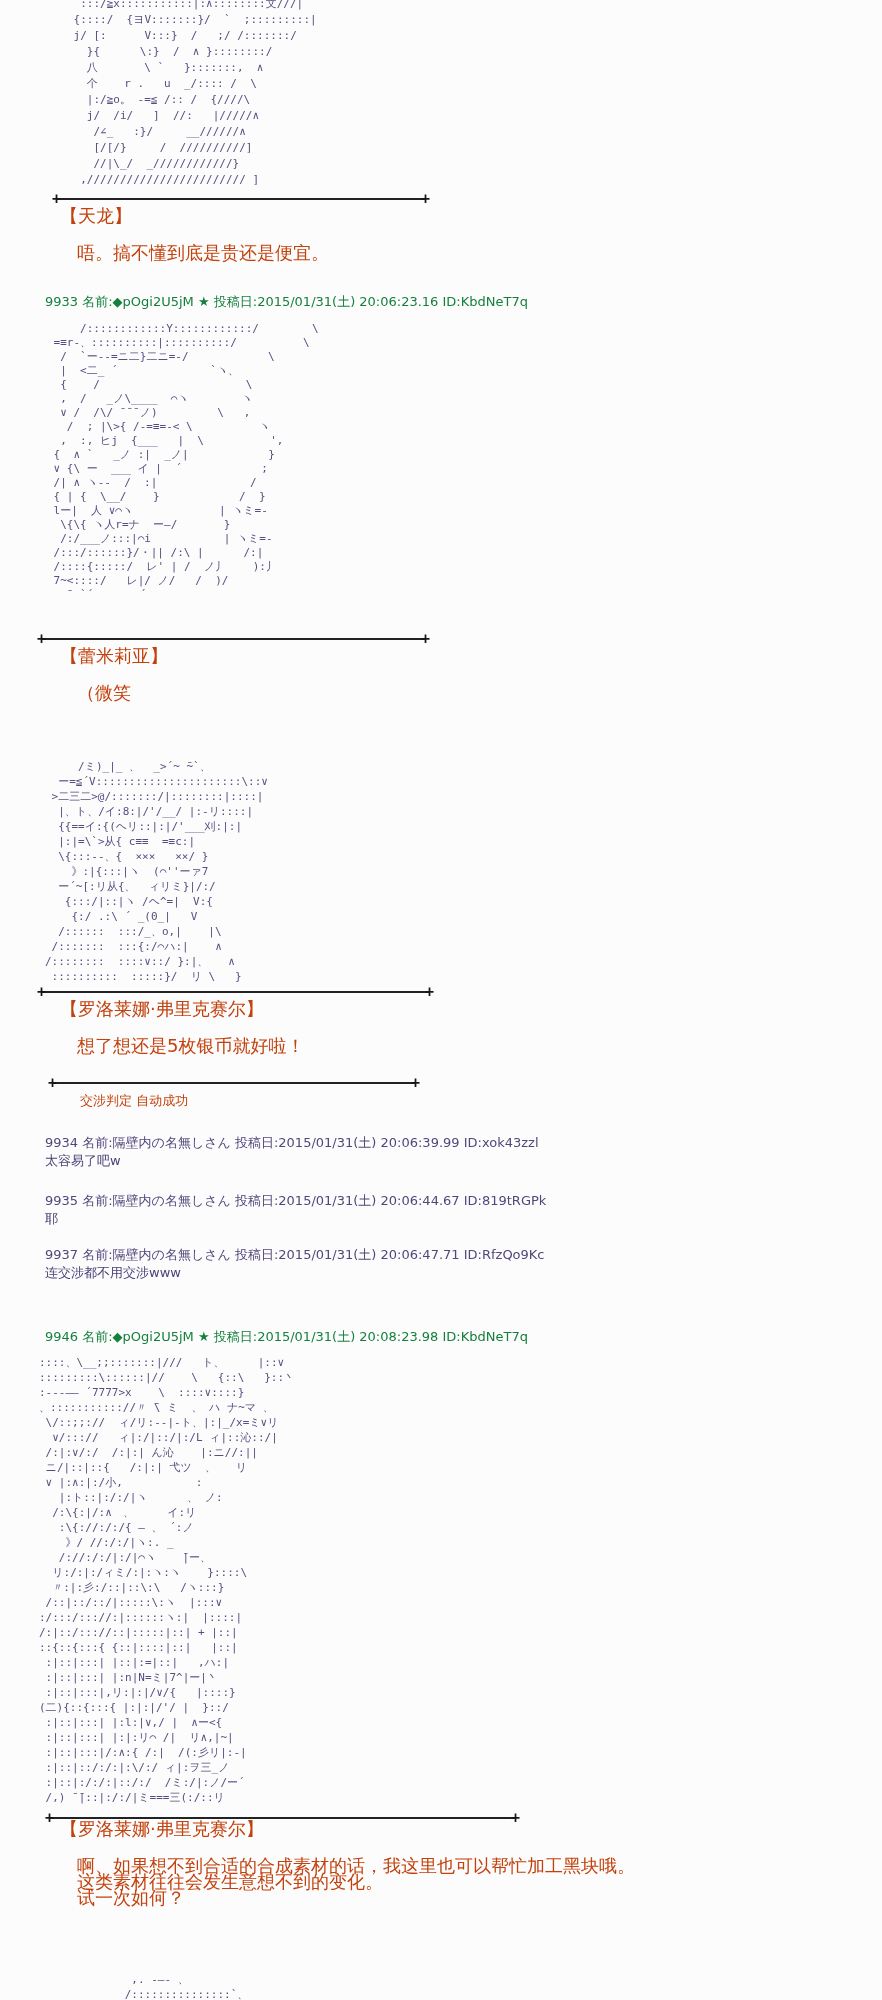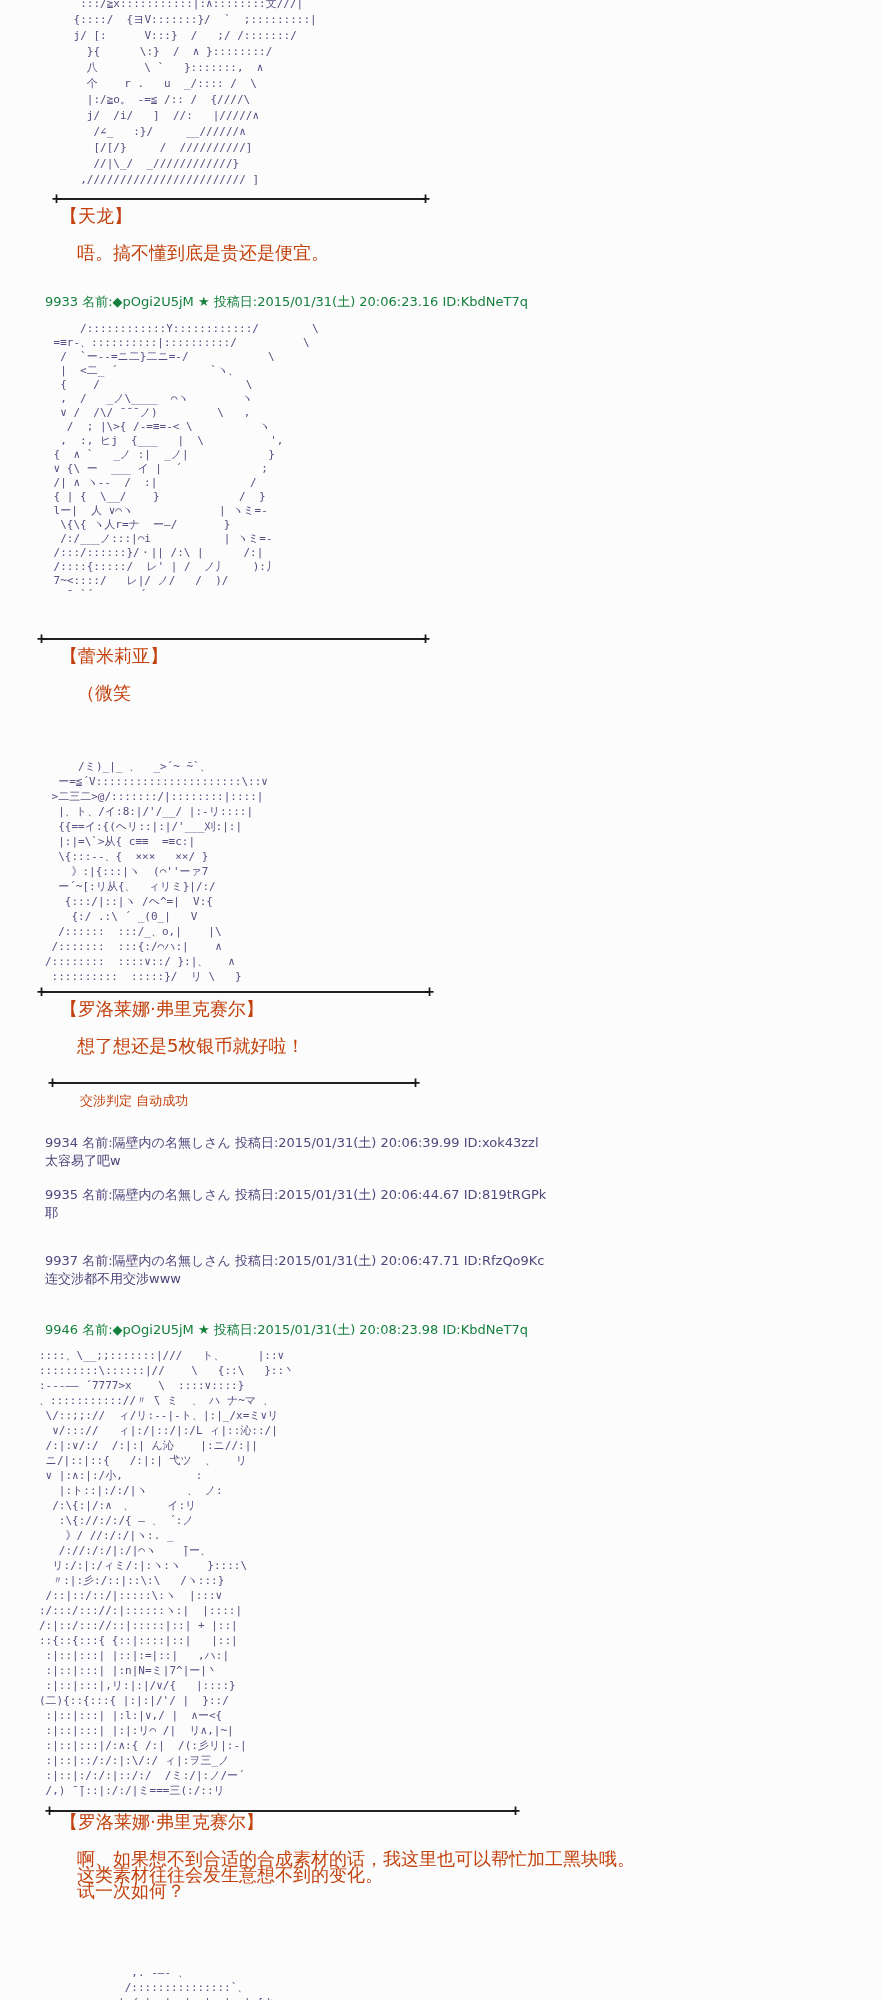--- a/index.html
+++ b/index.html
@@ -47,7 +47,7 @@
   .reply{font-size:13px;line-height:17px;color:#53467c}
   .reply .r-body{margin-top:1px;color:#4c4178}
   .reply-1{margin-top:24px}
-  .reply-2{margin-top:17px}
+  .reply-2{margin-top:23px}
   .reply-3{margin-top:31px}
   .final-speech{margin-top:2px}
 </style>

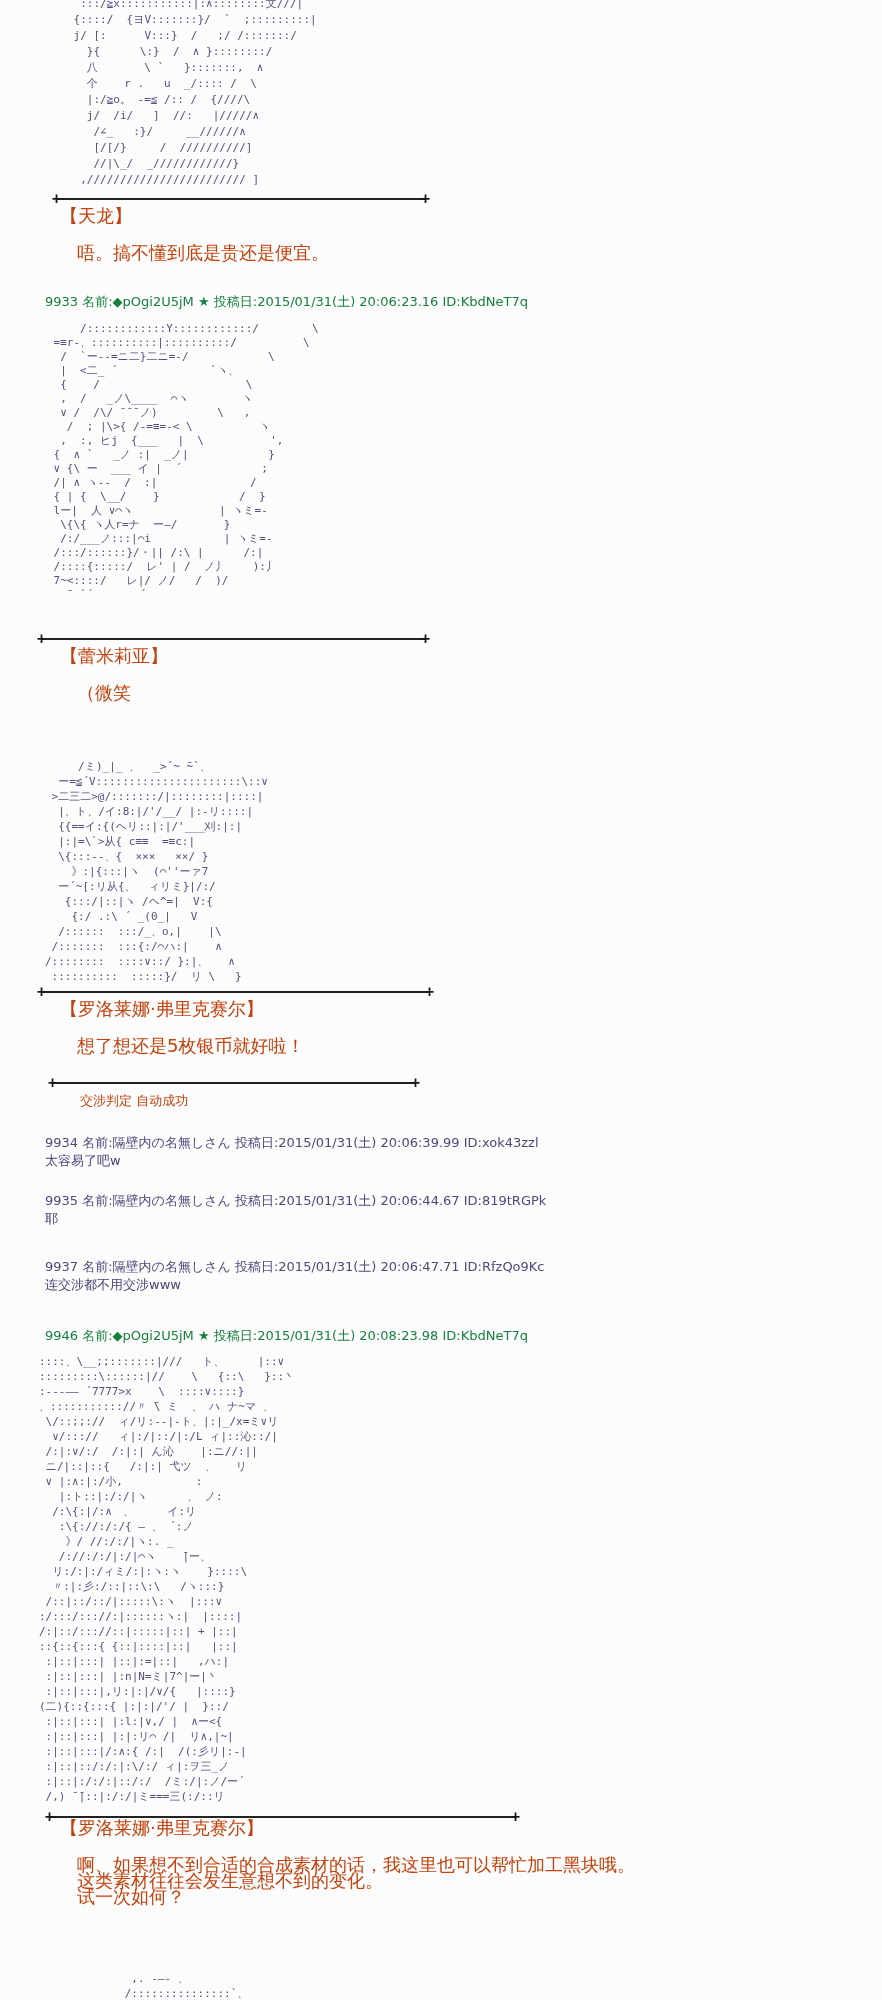--- a/index.html
+++ b/index.html
@@ -48,7 +48,7 @@
   .reply .r-body{margin-top:1px;color:#4c4178}
   .reply-1{margin-top:24px}
   .reply-2{margin-top:23px}
-  .reply-3{margin-top:31px}
+  .reply-3{margin-top:19px}
   .final-speech{margin-top:2px}
 </style>
 </head>

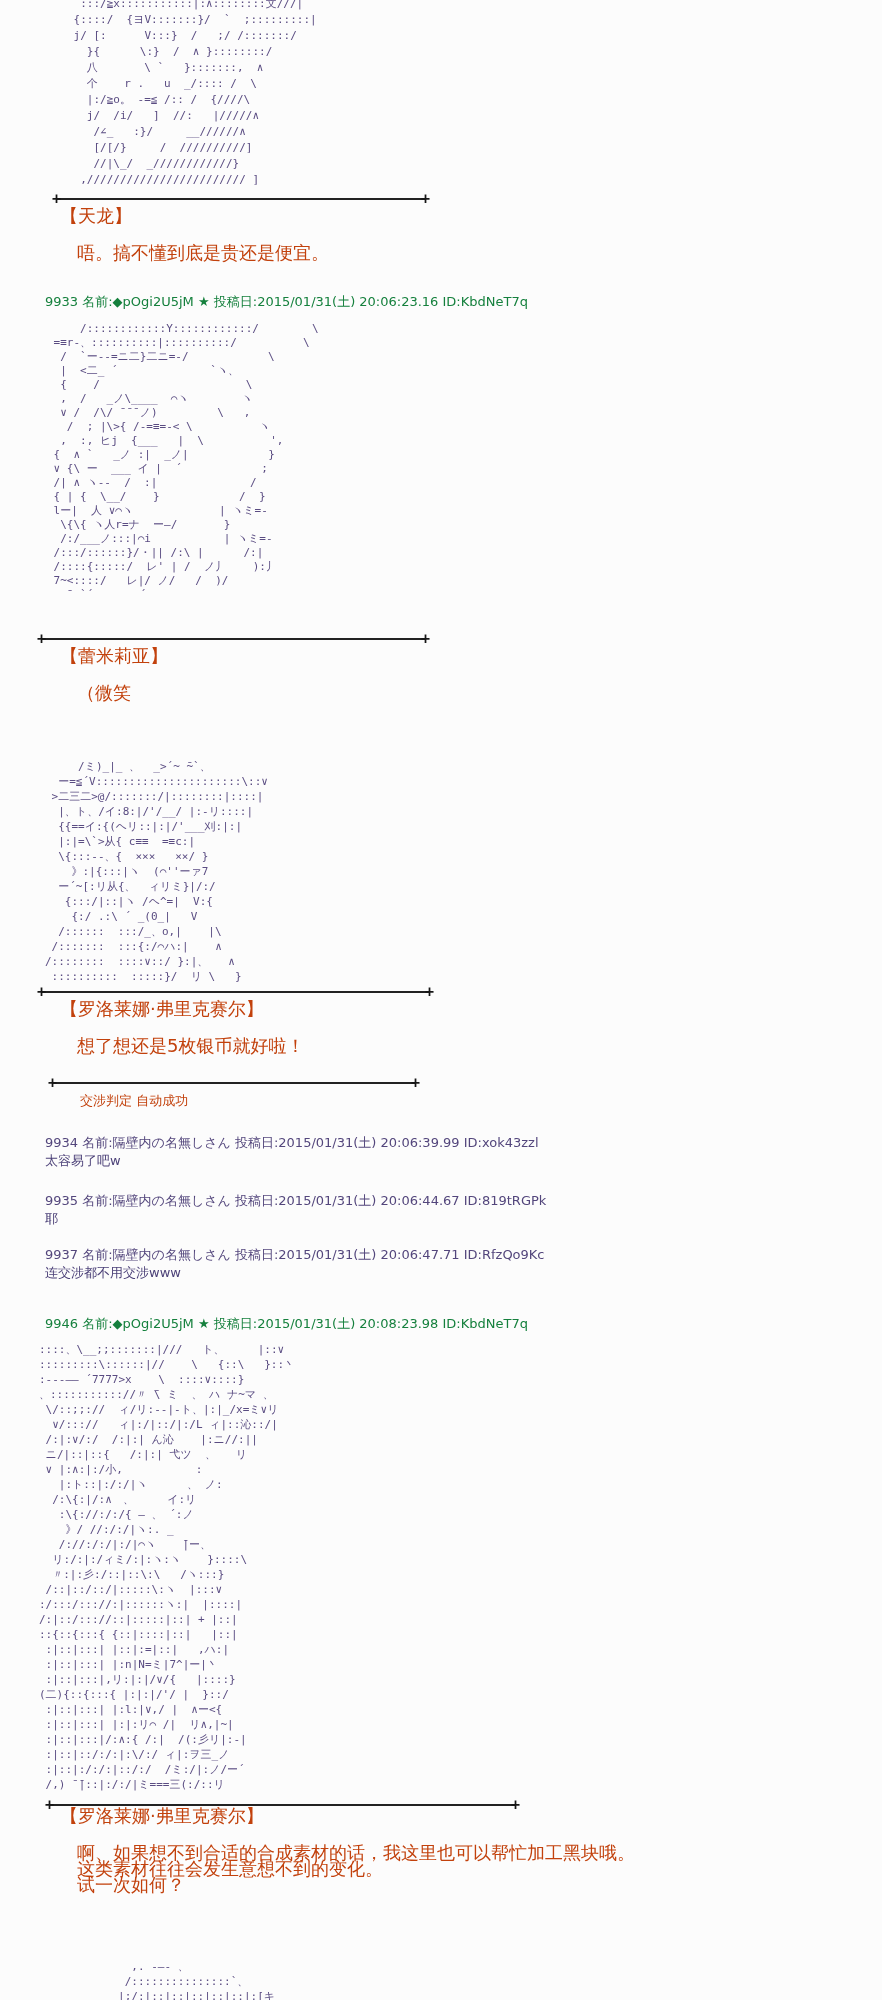--- a/index.html
+++ b/index.html
@@ -43,7 +43,7 @@
   
   .post-header{font-size:13px;line-height:17px;color:#15803d;margin:30px 0 0 0}
   .ph-9933{margin-top:32px}
-  .ph-9946{margin-top:34px}
+  .ph-9946{margin-top:47px}
   .reply{font-size:13px;line-height:17px;color:#53467c}
   .reply .r-body{margin-top:1px;color:#4c4178}
   .reply-1{margin-top:24px}

